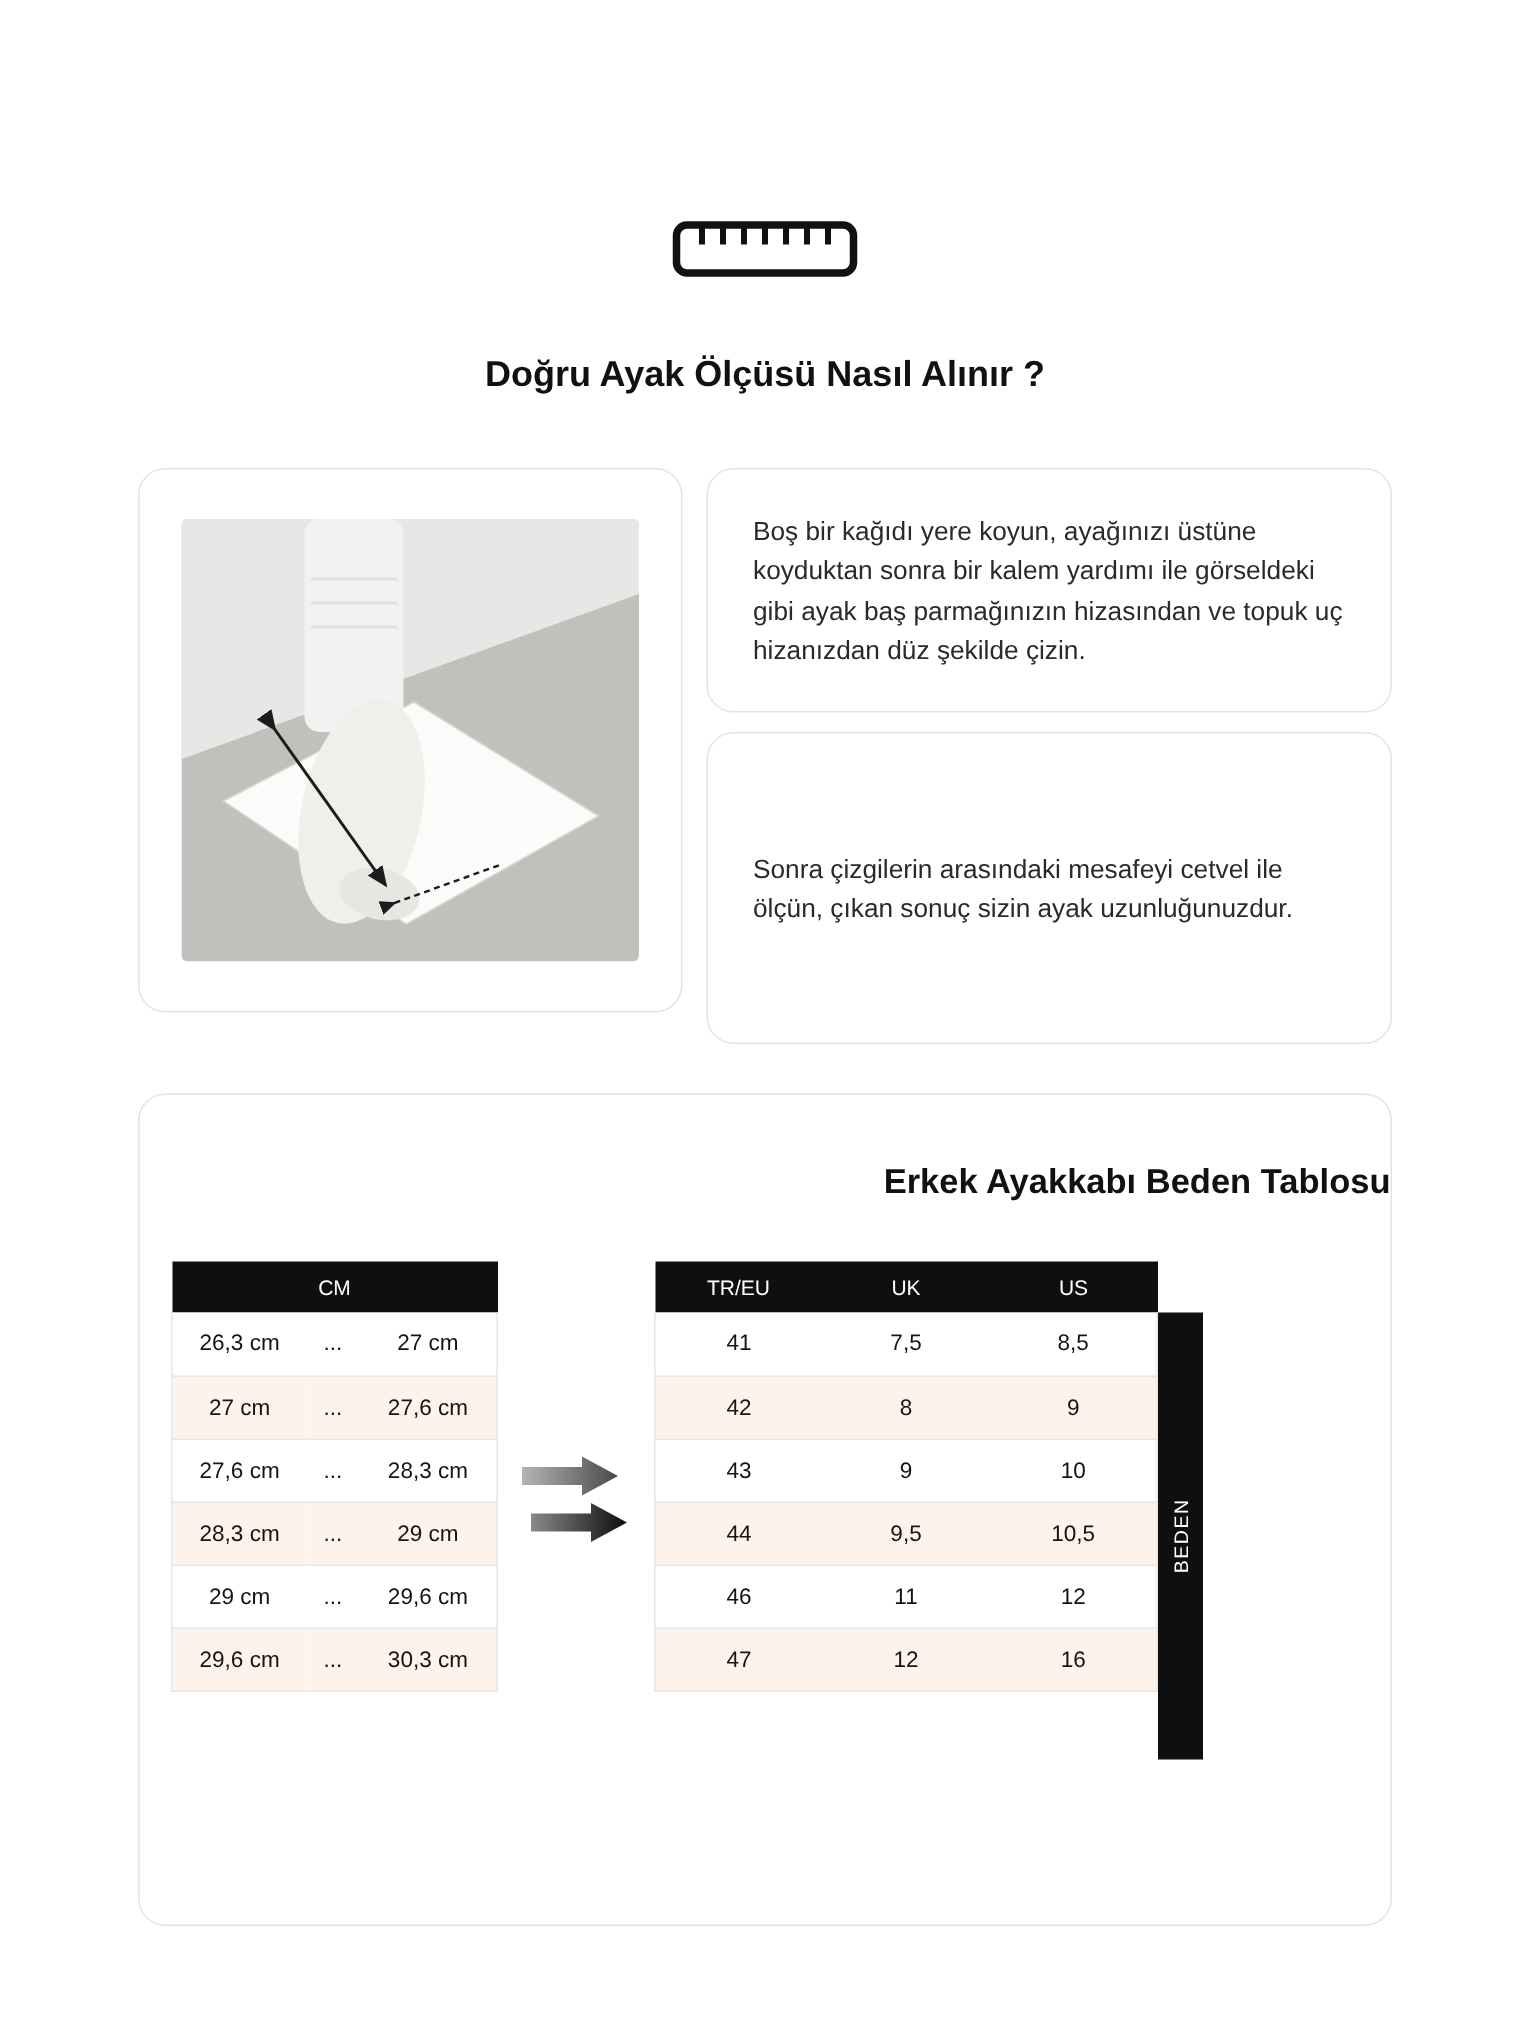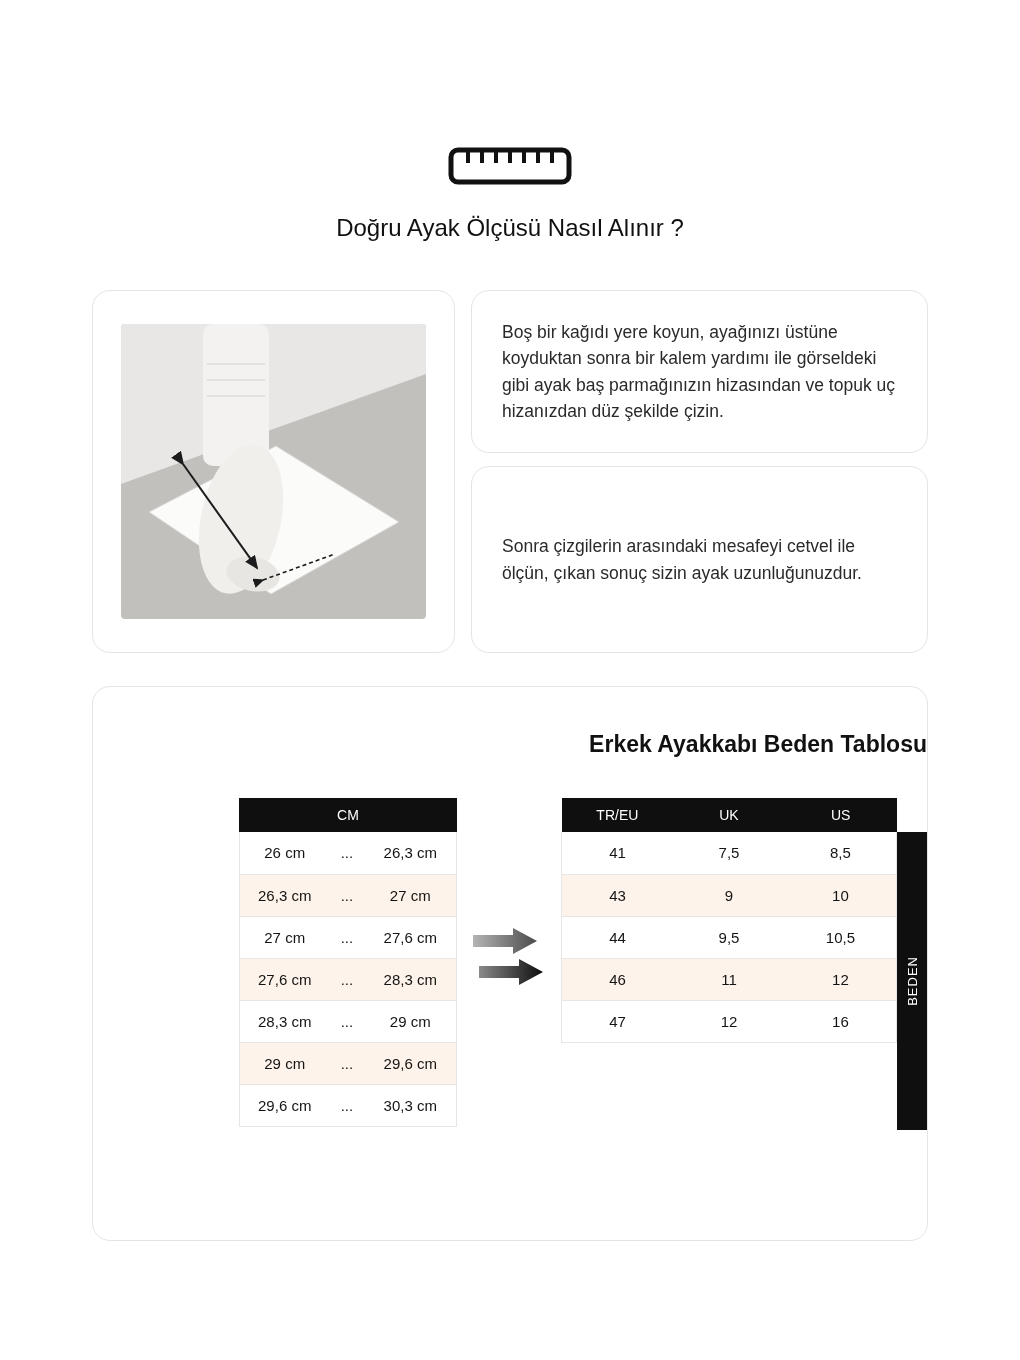--- a/index.html
+++ b/index.html
@@ -26,10 +26,10 @@
 
   
   .page-title {
-    margin-top: 28px;
+    margin-top: 50px;
     text-align: center;
     font-size: 24px;
-    font-weight: 400;
+    font-weight: 700;
     color: #111;
   }
 

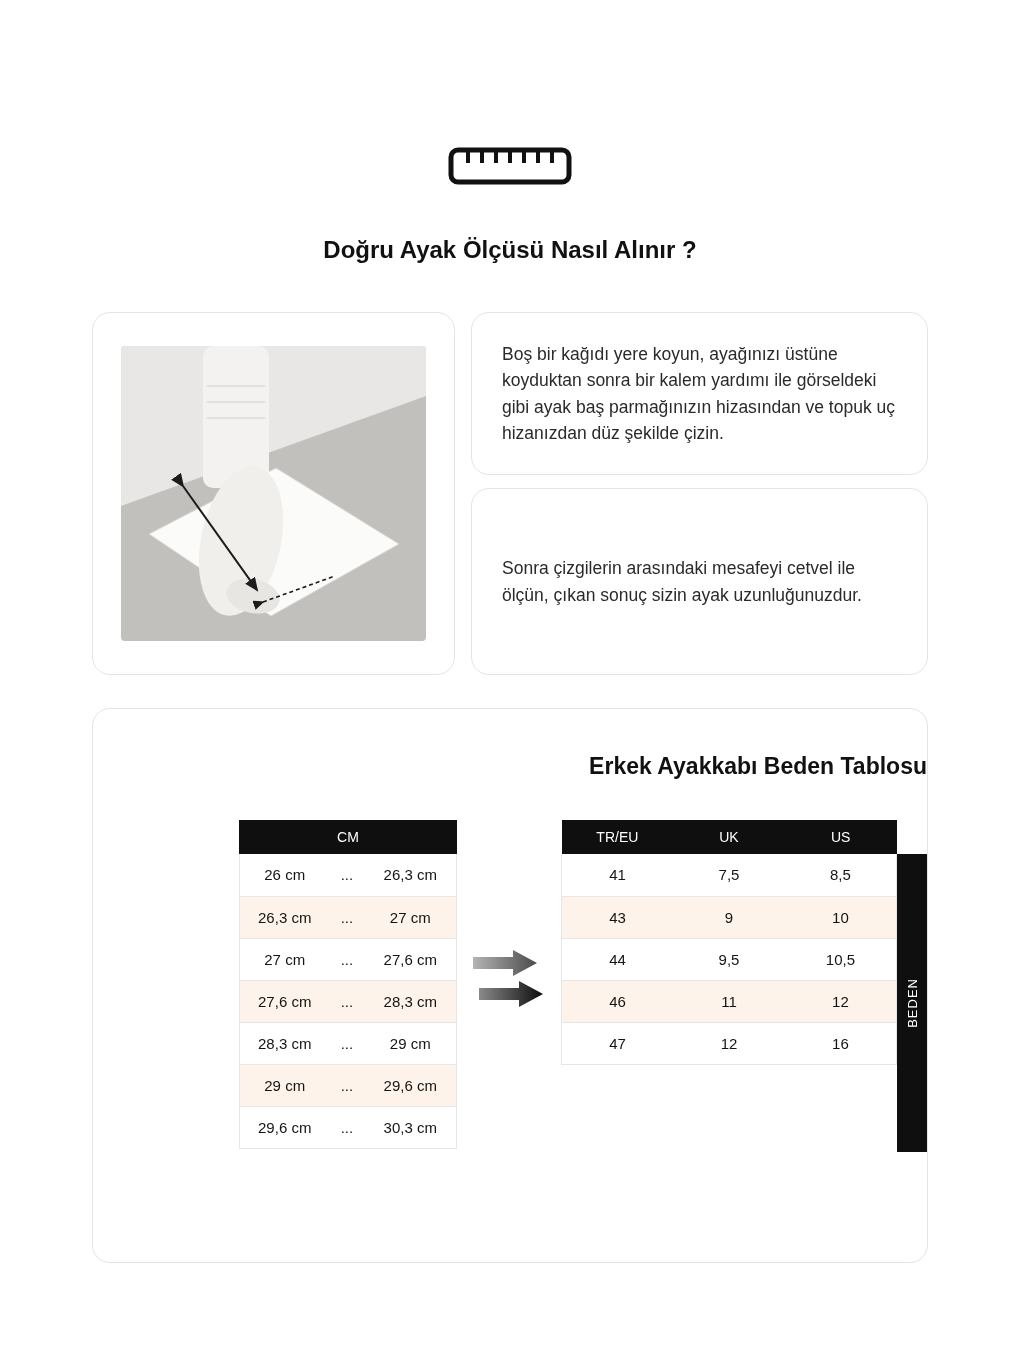--- a/index.html
+++ b/index.html
@@ -64,7 +64,7 @@
     padding: 0 30px;
   }
   .instr-card.first { height: 163px; }
-  .instr-card.second { height: 187px; }
+  .instr-card.second { height: 208px; }
   .instr-card p {
     font-size: 17.5px;
     line-height: 1.5;

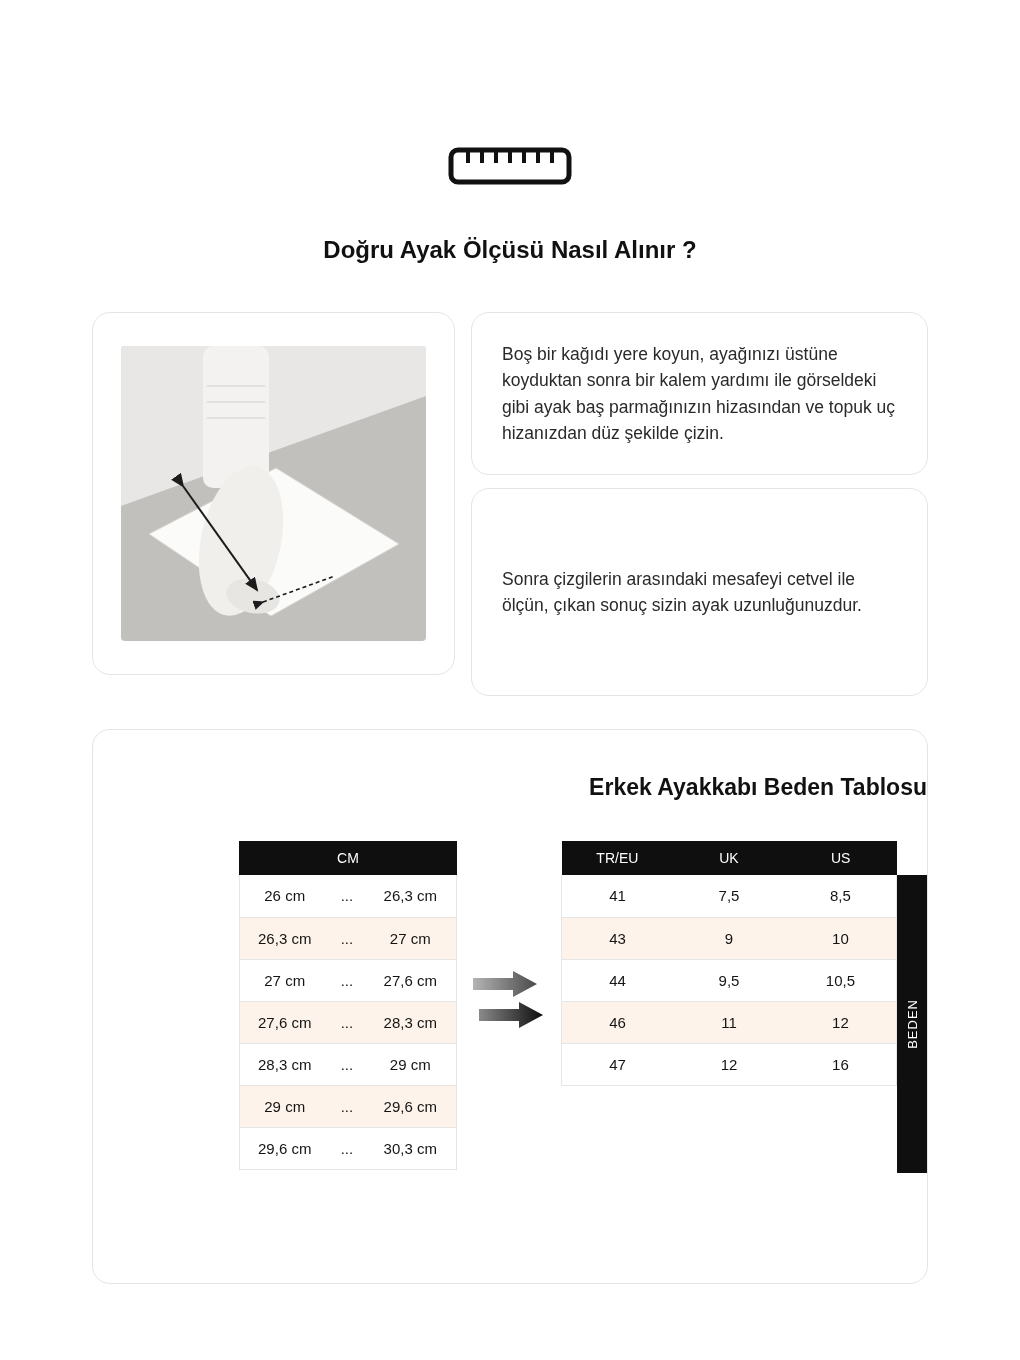--- a/index.html
+++ b/index.html
@@ -88,7 +88,7 @@
   .tables-row {
     margin-top: 40px;
     display: flex;
-    justify-content: flex-end;
+    justify-content: flex-start;
     align-items: flex-start;
   }
   table.data-table {

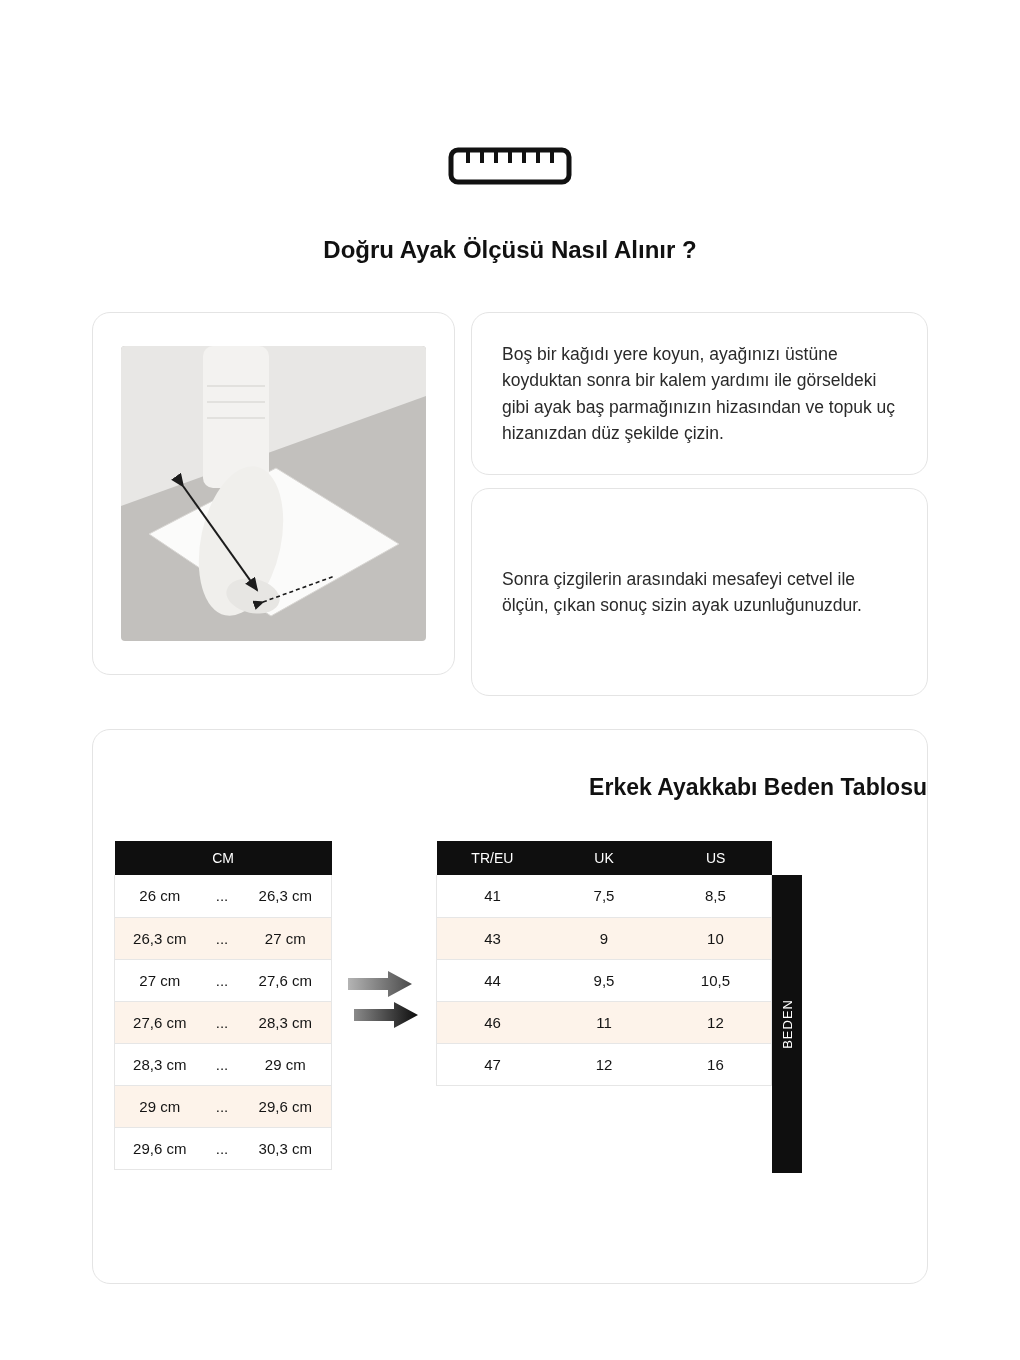--- a/index.html
+++ b/index.html
@@ -227,11 +227,6 @@
             </tr>
         </thead>
         <tbody>
-          <tr>
-            <td>26 cm</td>
-            <td>...</td>
-            <td>26,3 cm</td>
-          </tr>
           <tr>
             <td>26,3 cm</td>
             <td>...</td>

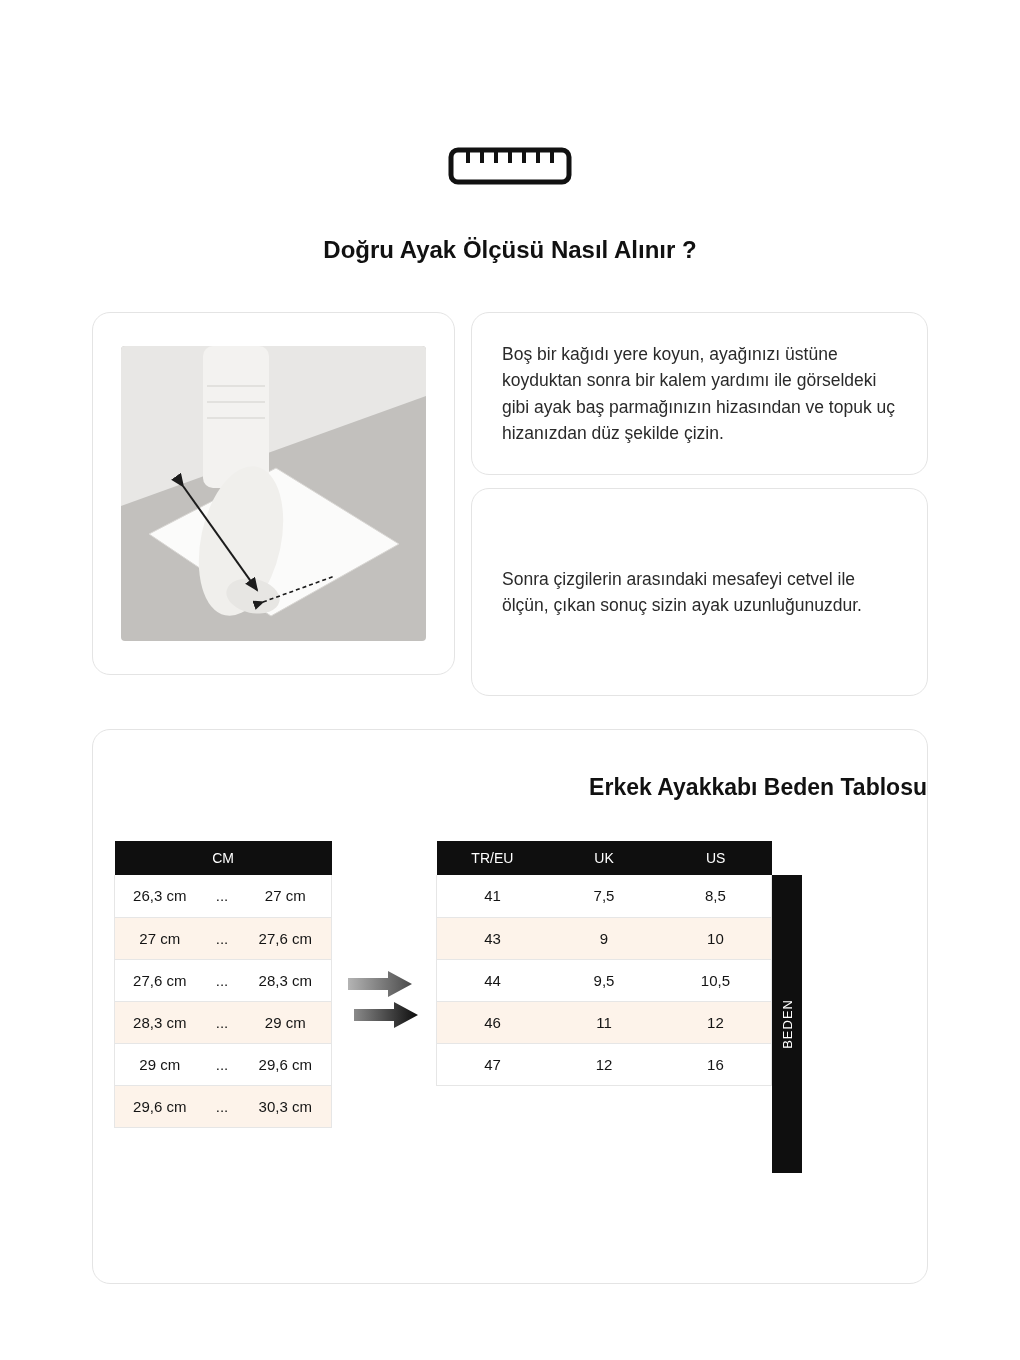--- a/index.html
+++ b/index.html
@@ -298,6 +298,11 @@
               <td>8,5</td>
             </tr>
             <tr>
+              <td>42</td>
+              <td>8</td>
+              <td>9</td>
+            </tr>
+            <tr>
               <td>43</td>
               <td>9</td>
               <td>10</td>

